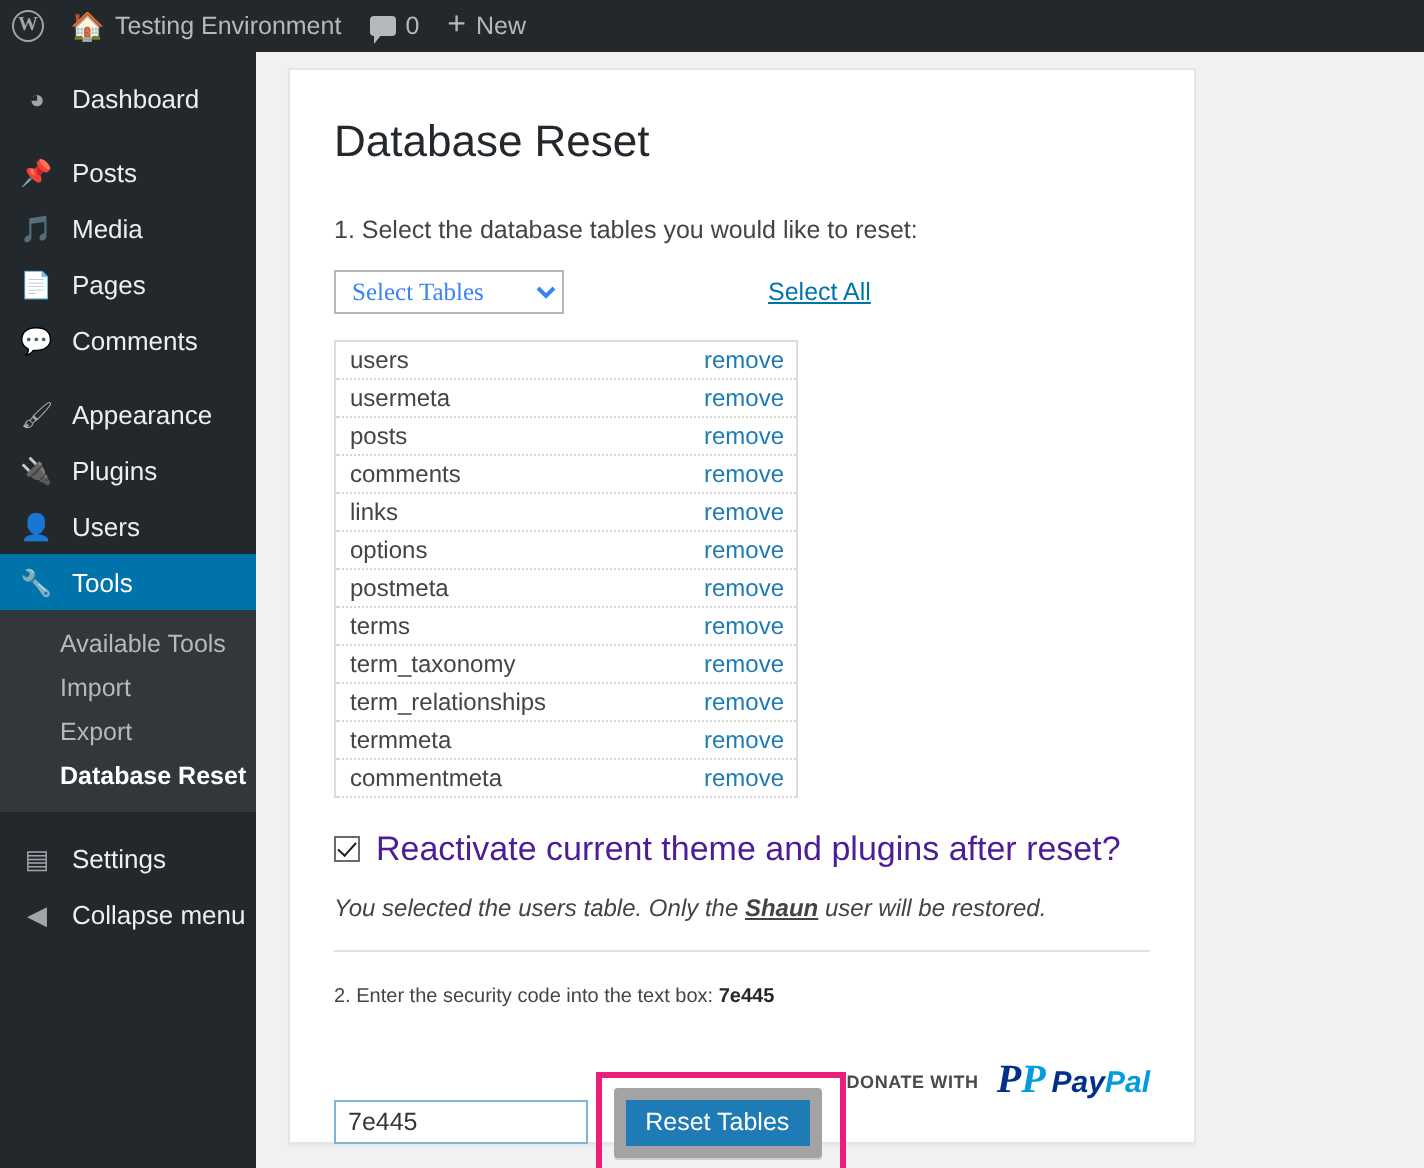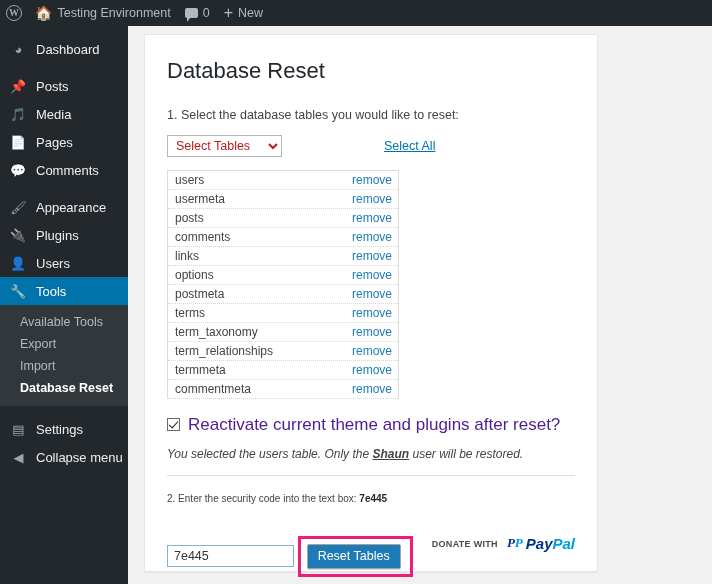--- a/index.html
+++ b/index.html
@@ -121,9 +121,9 @@
   }
   select#tables-select {
     width: 115px; height: 22px;
-    font-family: Liberation Sans, sans-serif;
+    font-family: Liberation Serif, serif;
     font-size: 12.5px;
-    color: #b91c1c;
+    color: #3b82f6;
     border: 1px solid #b7b7b7;
     background: #fff;
     padding-left: 4px;

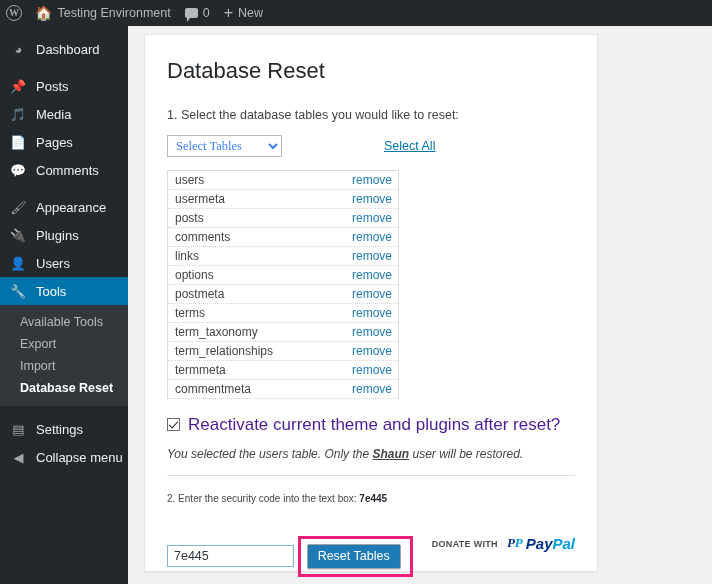--- a/index.html
+++ b/index.html
@@ -83,7 +83,7 @@
 
   #submenu {
     background: #32373c;
-    padding: 6px 0 7px 8px;
+    padding: 6px 0 7px 18px;
   }
   .submenu-item {
     padding: 3.5px 0 3.5px 12px;

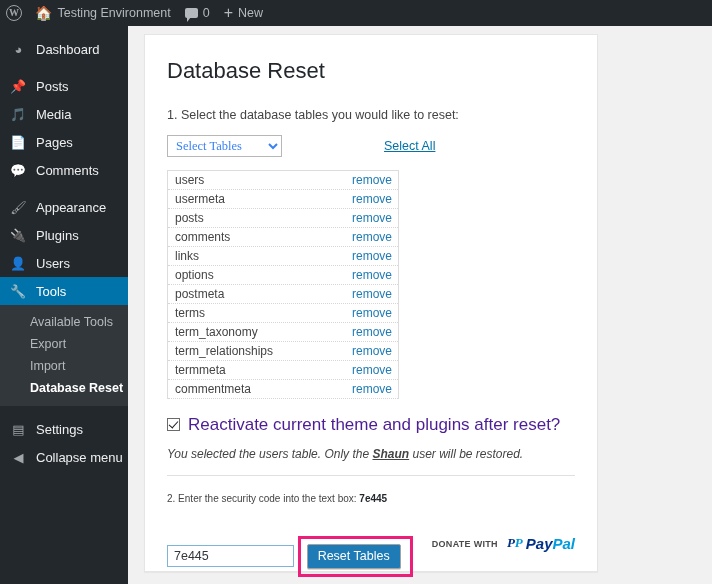--- a/index.html
+++ b/index.html
@@ -312,8 +312,8 @@
 
   <div id="submenu">
     <div class="submenu-item">Available Tools</div>
+    <div class="submenu-item">Import</div>
     <div class="submenu-item">Export</div>
-    <div class="submenu-item">Import</div>
     <div class="submenu-item current">Database Reset</div>
   </div>
 

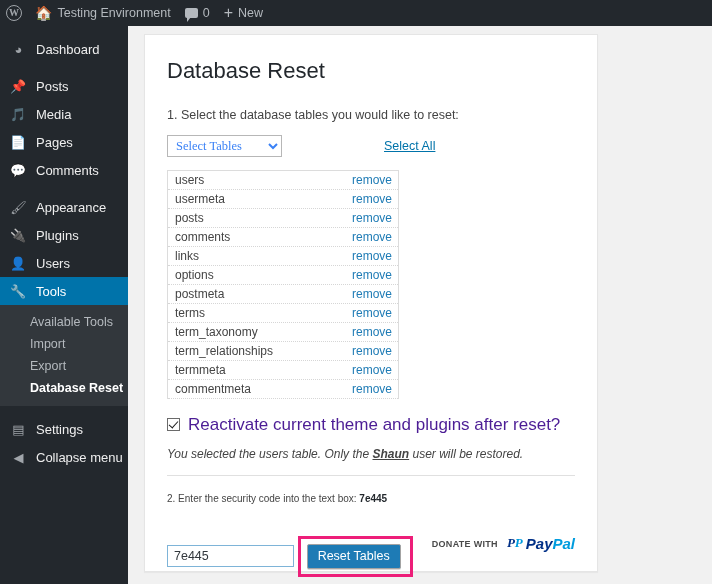--- a/index.html
+++ b/index.html
@@ -229,7 +229,7 @@
   .pp-mark {
     font-family: "Liberation Serif", serif;
     font-weight: bold; font-style: italic;
-    font-size: 13px; line-height: 1;
+    font-size: 20px; line-height: 1;
     color: #009cde;
     position: relative; top: -1px;
   }

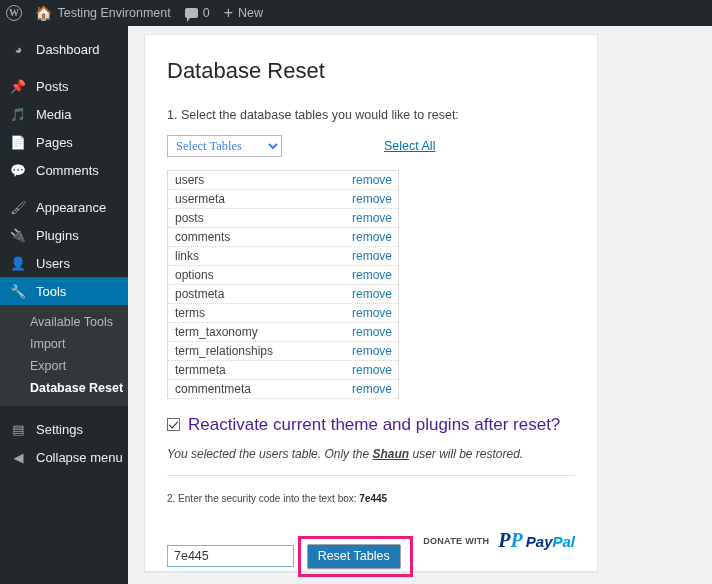--- a/index.html
+++ b/index.html
@@ -207,7 +207,7 @@
   }
   button#reset-btn {
     background: #1e7bb5;
-    border: 1px solid #a3a3a3;
+    border: 6px solid #a3a3a3;
     color: #fff;
     font-family: "Liberation Sans", sans-serif;
     font-size: 12.5px;

